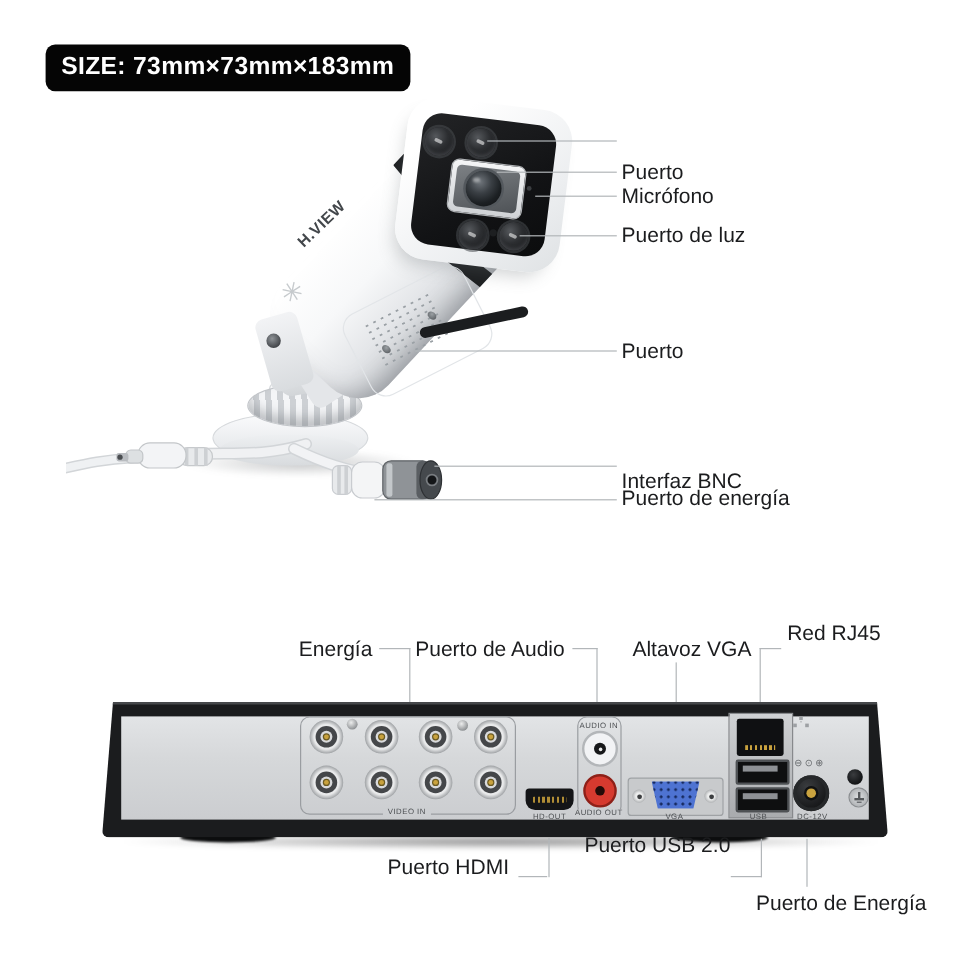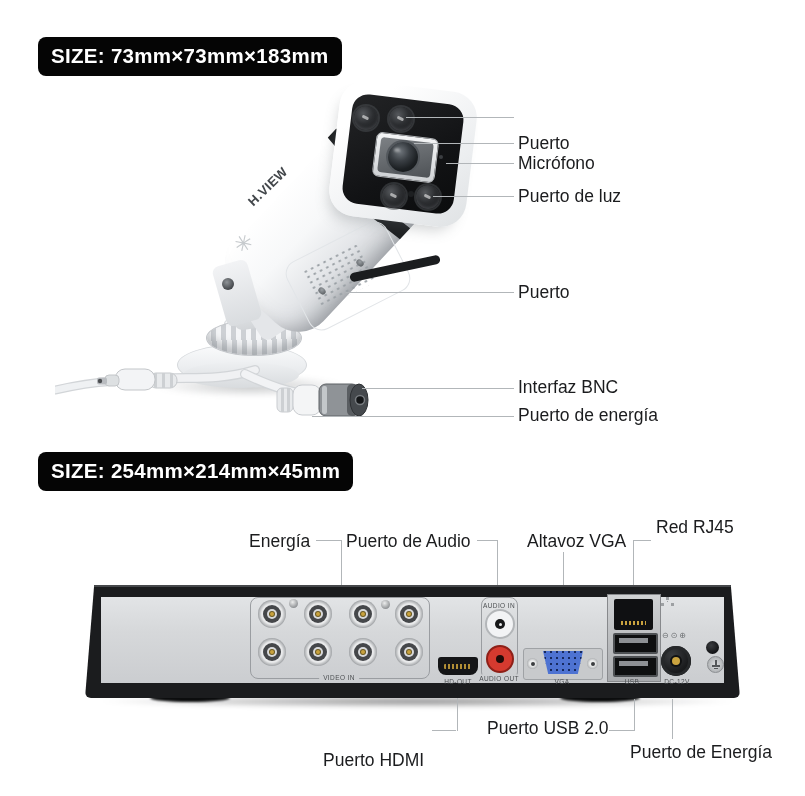--- a/index.html
+++ b/index.html
@@ -209,7 +209,7 @@
   <div class="callout" style="left:518px;top:153px;">Micrófono</div>
   <div class="callout" style="left:518px;top:186px;">Puerto de luz</div>
   <div class="callout" style="left:518px;top:282px;">Puerto</div>
-  <div class="callout" style="left:518px;top:377px;">Interfaz BNC</div>
+  <div class="callout" style="left:518px;top:391px;">Interfaz BNC</div>
   <div class="callout" style="left:518px;top:405px;">Puerto de energía</div>
 
   <div class="size-badge" style="left:38px;top:452px;">SIZE: 254mm×214mm×45mm</div>

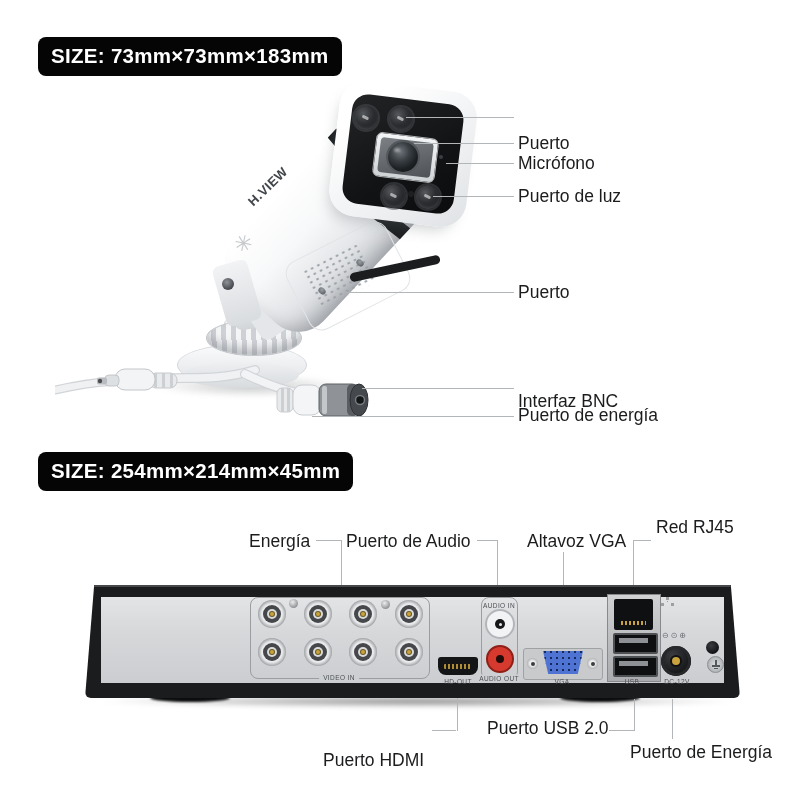--- a/index.html
+++ b/index.html
@@ -212,7 +212,6 @@
   <div class="callout" style="left:518px;top:391px;">Interfaz BNC</div>
   <div class="callout" style="left:518px;top:405px;">Puerto de energía</div>
 
-  <div class="size-badge" style="left:38px;top:452px;">SIZE: 254mm×214mm×45mm</div>
 
   <div class="callout" style="left:249px;top:531px;">Energía</div>
   <div class="callout" style="left:346px;top:531px;">Puerto de Audio</div>

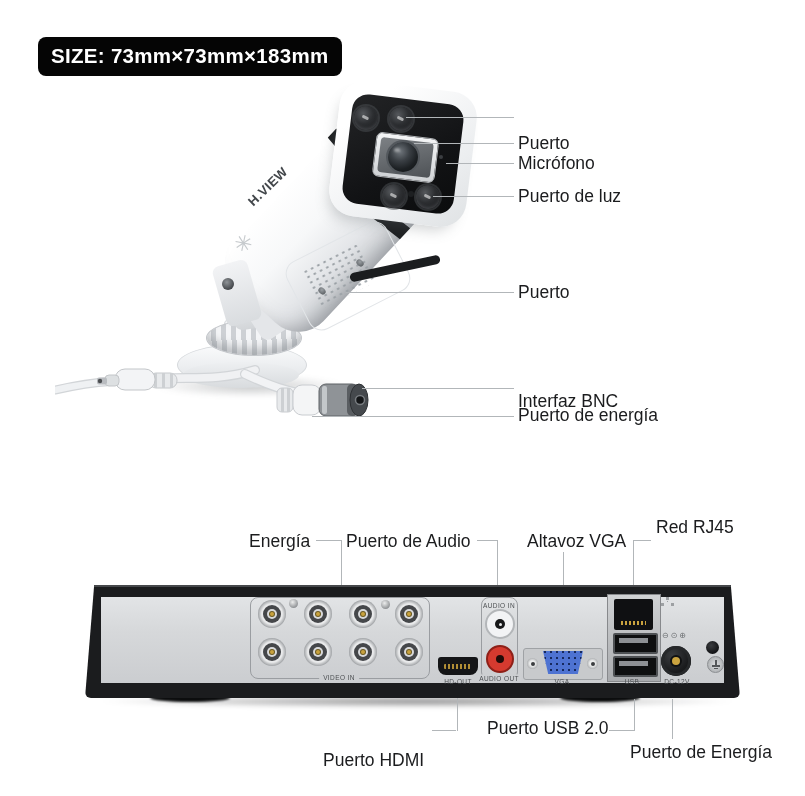--- a/index.html
+++ b/index.html
@@ -333,7 +333,7 @@
   <div class="leader v" style="left:634px;top:699px;height:32px;"></div>
   <div class="leader v" style="left:672px;top:699px;height:40px;"></div>
   <div class="callout" style="left:323px;top:750px;text-align:center;">Puerto HDMI</div>
-  <div class="callout" style="left:487px;top:718px;">Puerto USB 2.0</div>
+  <div class="callout" style="left:487px;top:694px;">Puerto USB 2.0</div>
   <div class="callout" style="left:630px;top:742px;">Puerto de Energía</div>
 
 </div>

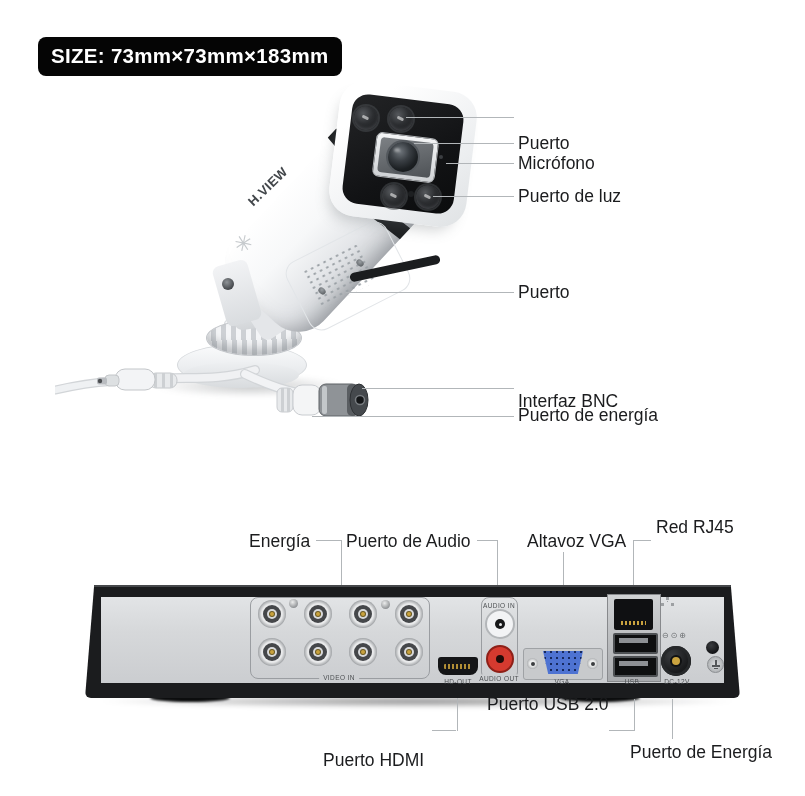--- a/index.html
+++ b/index.html
@@ -332,7 +332,7 @@
   <div class="leader h" style="left:609px;top:730px;width:26px;"></div>
   <div class="leader v" style="left:634px;top:699px;height:32px;"></div>
   <div class="leader v" style="left:672px;top:699px;height:40px;"></div>
-  <div class="callout" style="left:323px;top:750px;text-align:center;">Puerto HDMI</div>
+  <div class="callout" style="left:323px;top:712px;text-align:center;">Puerto HDMI</div>
   <div class="callout" style="left:487px;top:694px;">Puerto USB 2.0</div>
   <div class="callout" style="left:630px;top:742px;">Puerto de Energía</div>
 

